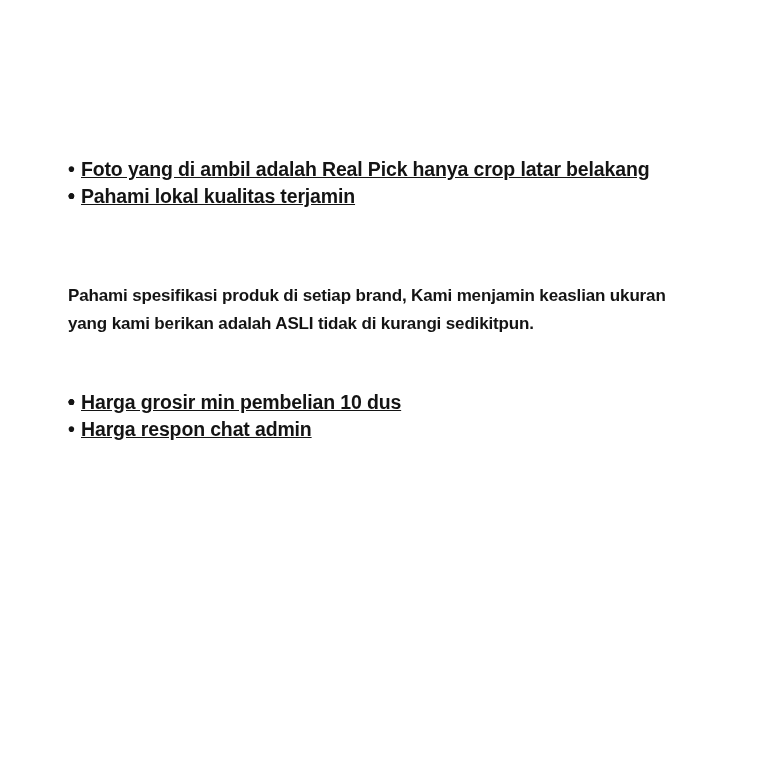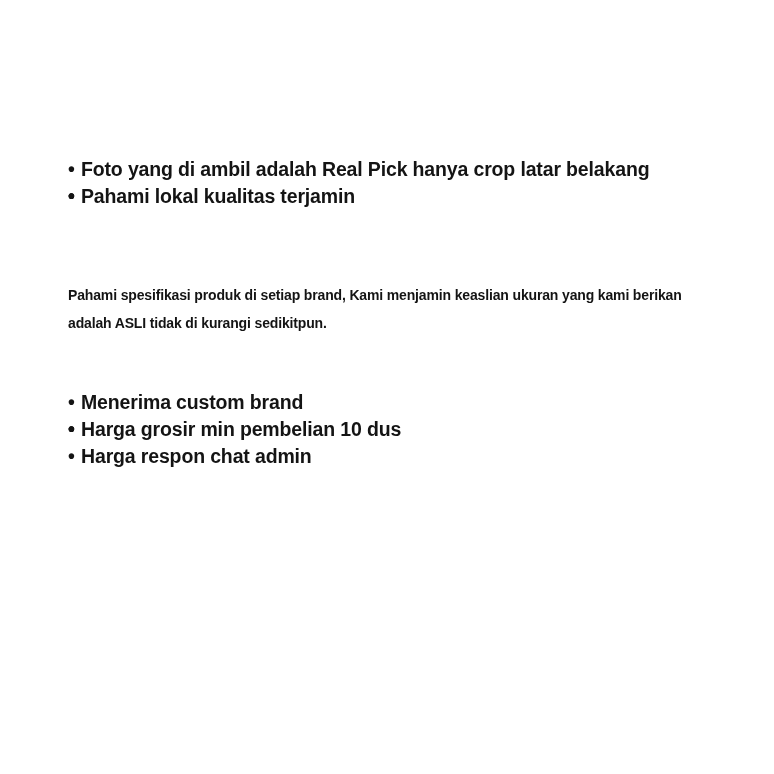--- a/index.html
+++ b/index.html
@@ -63,6 +63,7 @@
 
   .bullet-item .bullet-text {
     display: inline;
+    text-decoration: underline;
   }
 
   

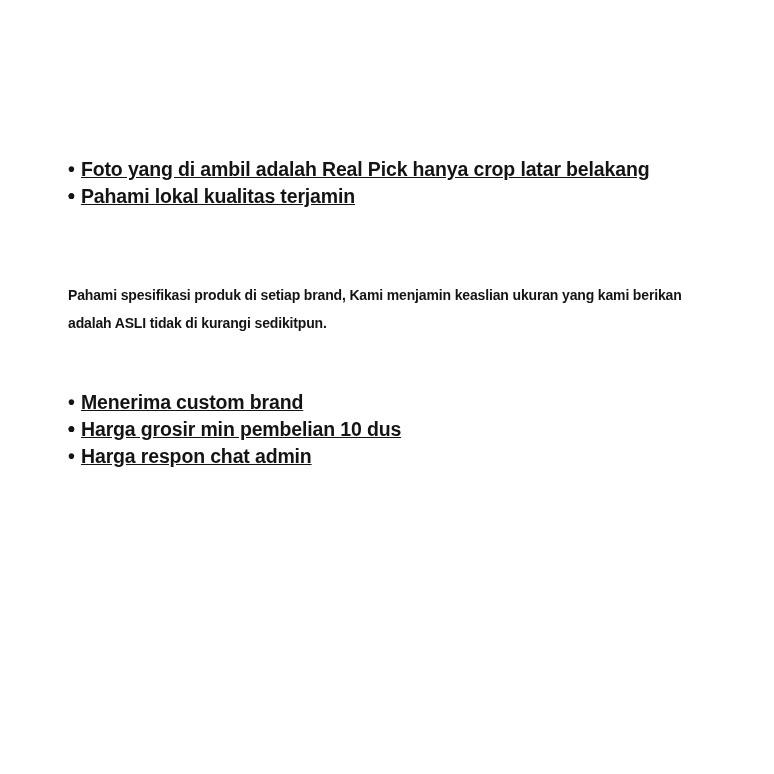--- a/index.html
+++ b/index.html
@@ -68,7 +68,7 @@
 
   
   .paragraph {
-    font-size: 14px;
+    font-size: 17px;
     font-weight: bold;
     line-height: 27.5px;
     color: #141414;

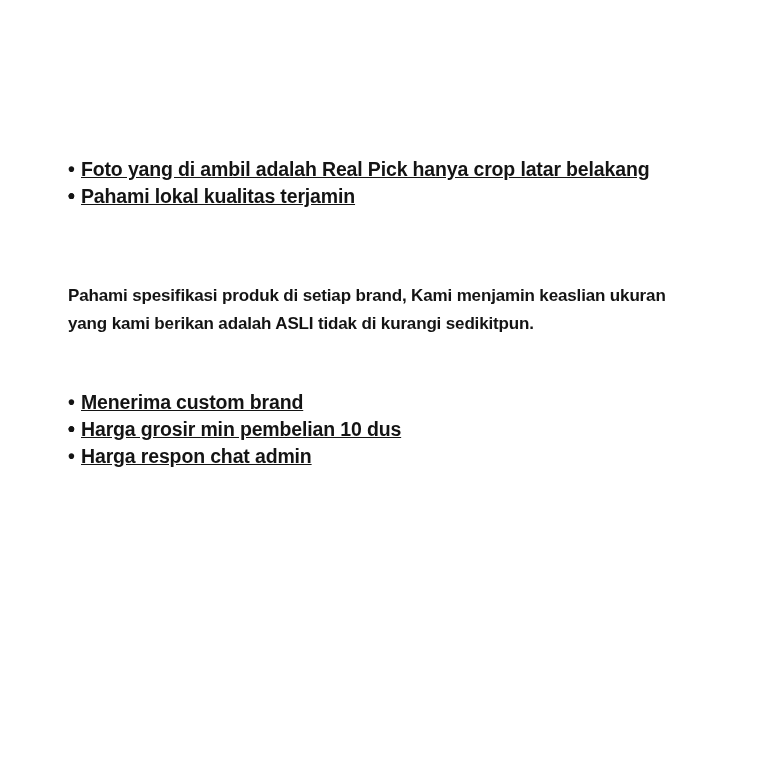--- a/index.html
+++ b/index.html
@@ -112,7 +112,6 @@
     <ul class="bullet-list block">
       <li class="bullet-item">
         <span class="bullet-dot">•</span>
-        <span class="bullet-text">Menerima custom brand</span>
       </li>
       <li class="bullet-item">
         <span class="bullet-dot">•</span>

